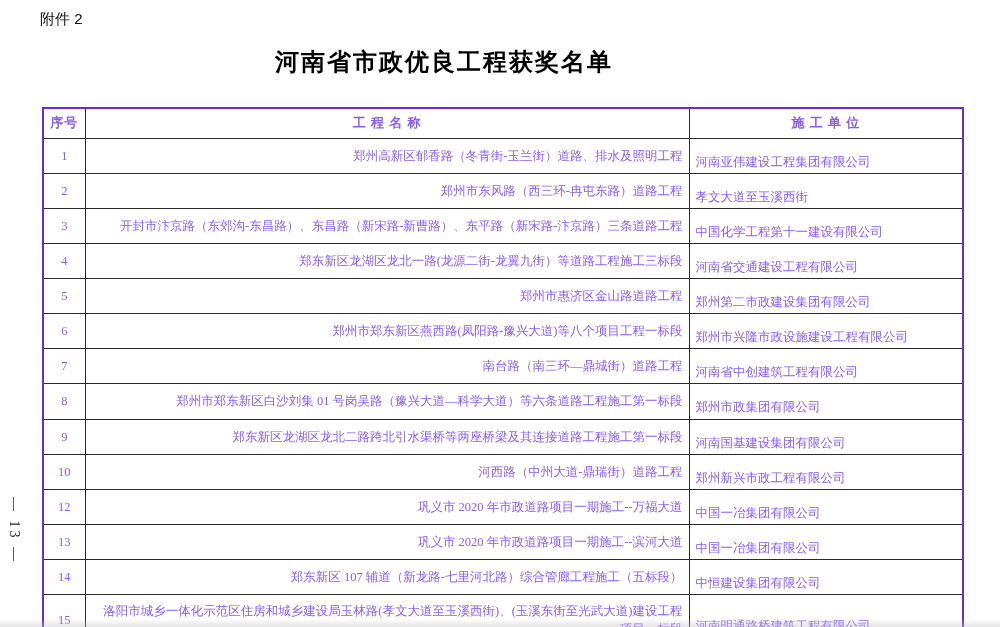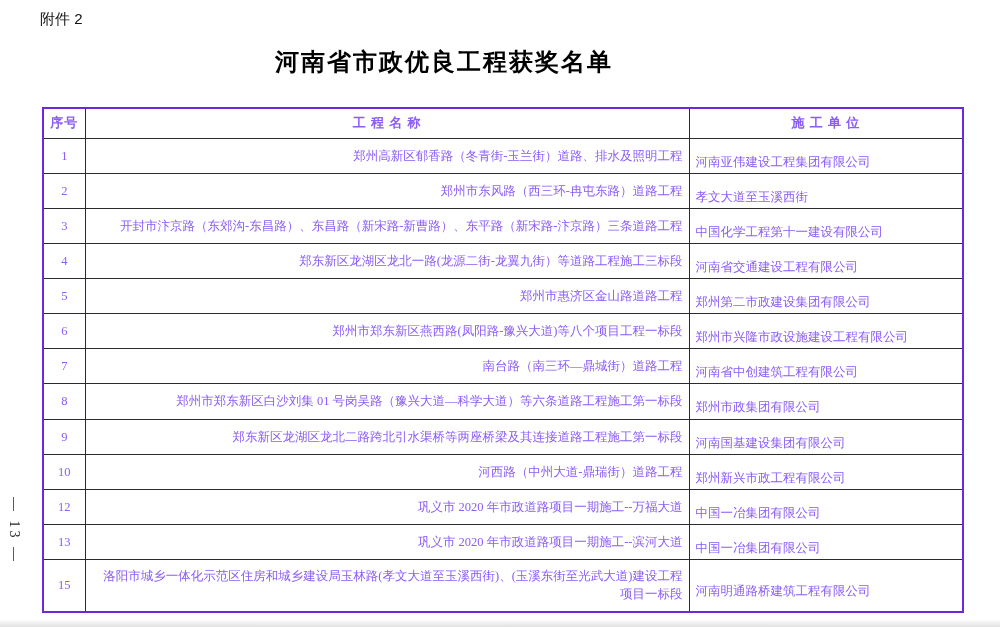--- a/index.html
+++ b/index.html
@@ -146,6 +146,11 @@
         <td class="name-cell">巩义市 2020 年市政道路项目一期施工--滨河大道</td>
         <td class="unit-cell">中国一冶集团有限公司</td>
       </tr>
+      <tr>
+        <td class="no-cell">14</td>
+        <td class="name-cell">郑东新区 107 辅道（新龙路-七里河北路）综合管廊工程施工（五标段）</td>
+        <td class="unit-cell">中恒建设集团有限公司</td>
+      </tr>
       <tr class="tall">
         <td class="no-cell">15</td>
         <td class="name-cell">洛阳市城乡一体化示范区住房和城乡建设局玉林路(孝文大道至玉溪西街)、(玉溪东街至光武大道)建设工程项目一标段</td>

